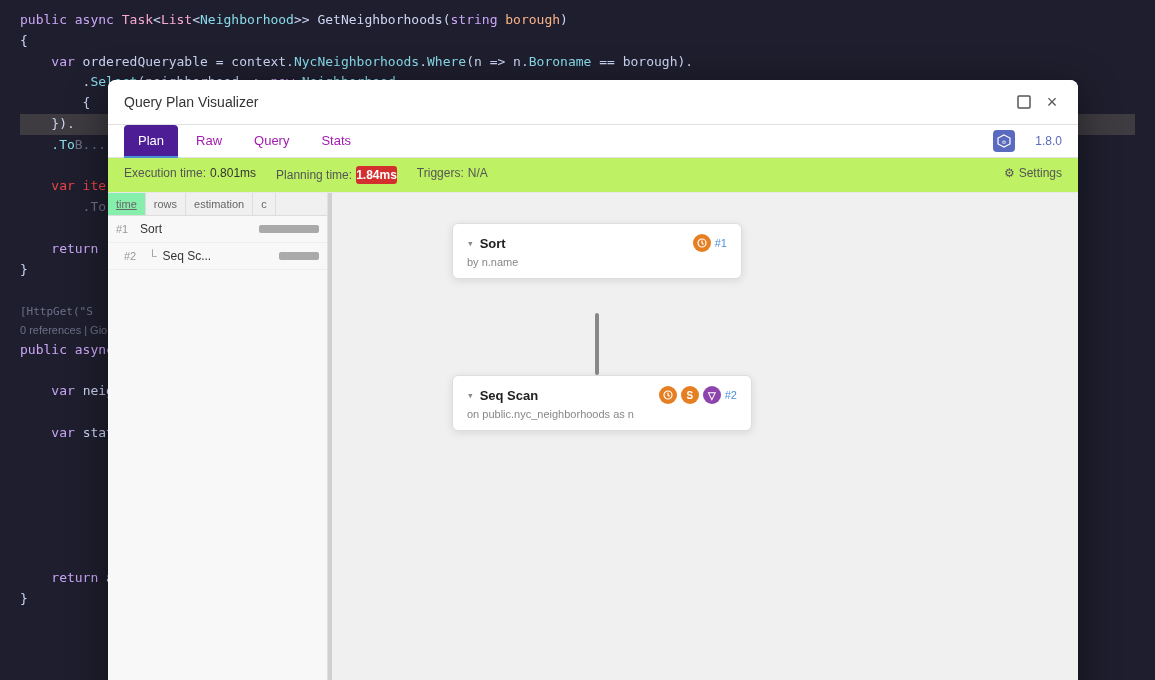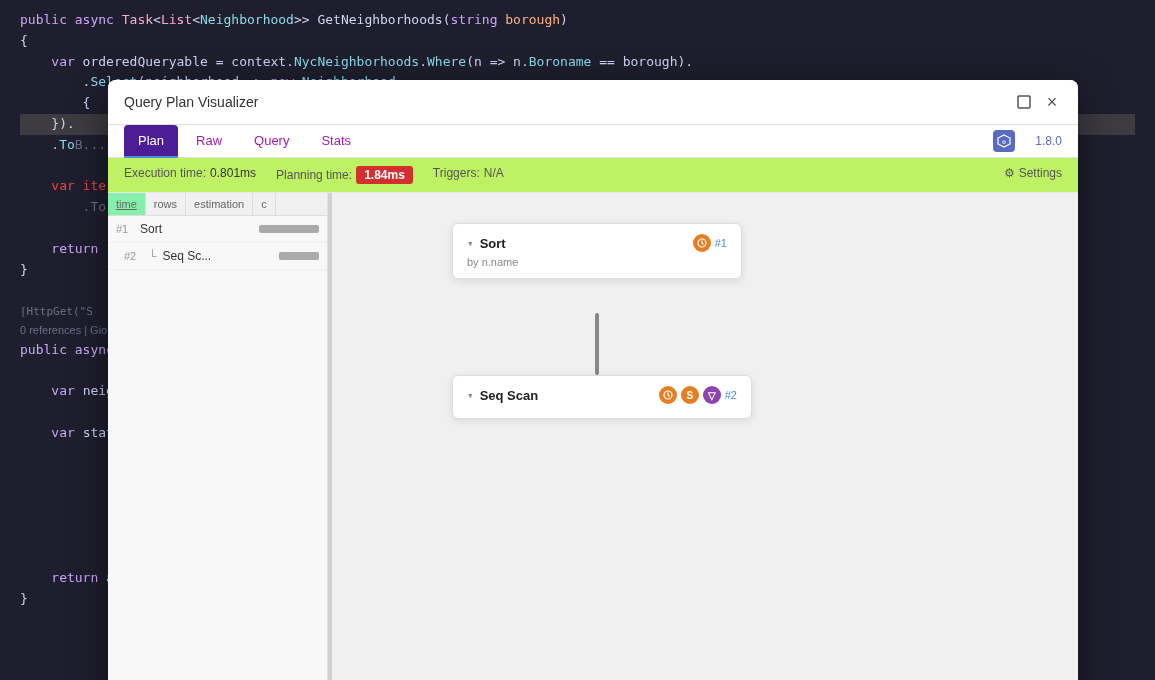--- a/index.html
+++ b/index.html
@@ -137,7 +137,7 @@
     .info-badge {
       background: #d32f2f;
       color: #fff;
-      padding: 2px 8px;
+      padding: 2px 0;
       border-radius: 3px;
       font-weight: 600;
       font-size: 12px;

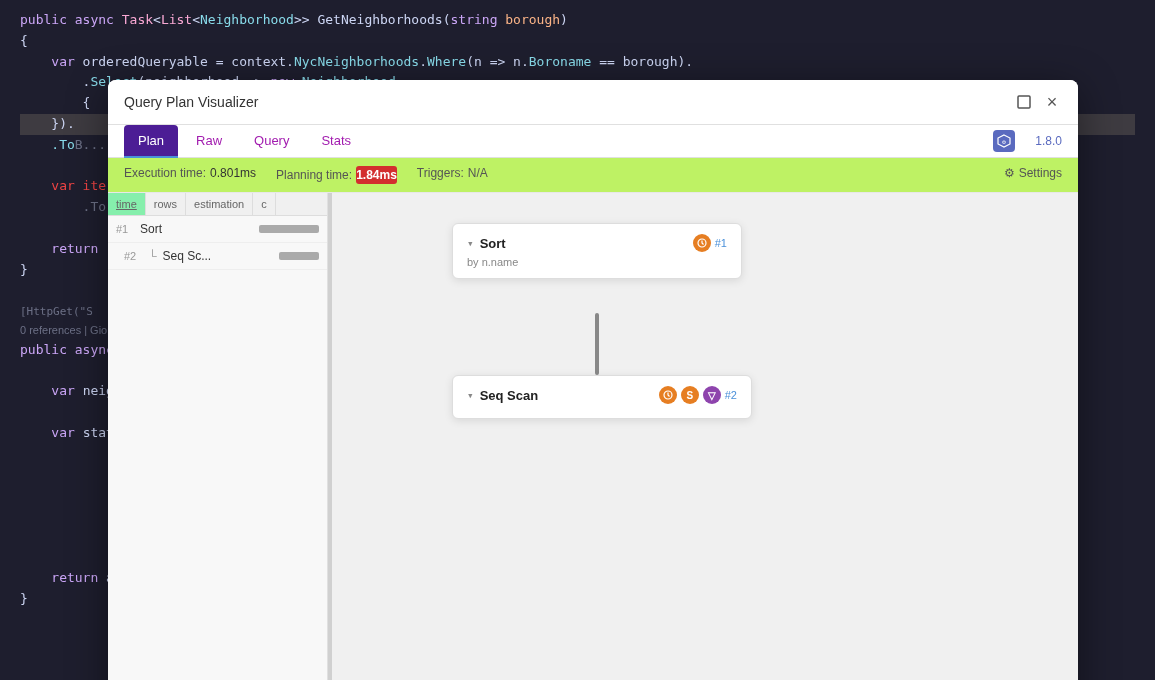--- a/index.html
+++ b/index.html
@@ -419,6 +419,9 @@
             <span class="badge-num">#2</span>
           </div>
         </div>
+        <div class="node-sub">
+          <span>on public.nyc_neighborhoods as n</span>
+        </div>
       </div>
 
     </div>

